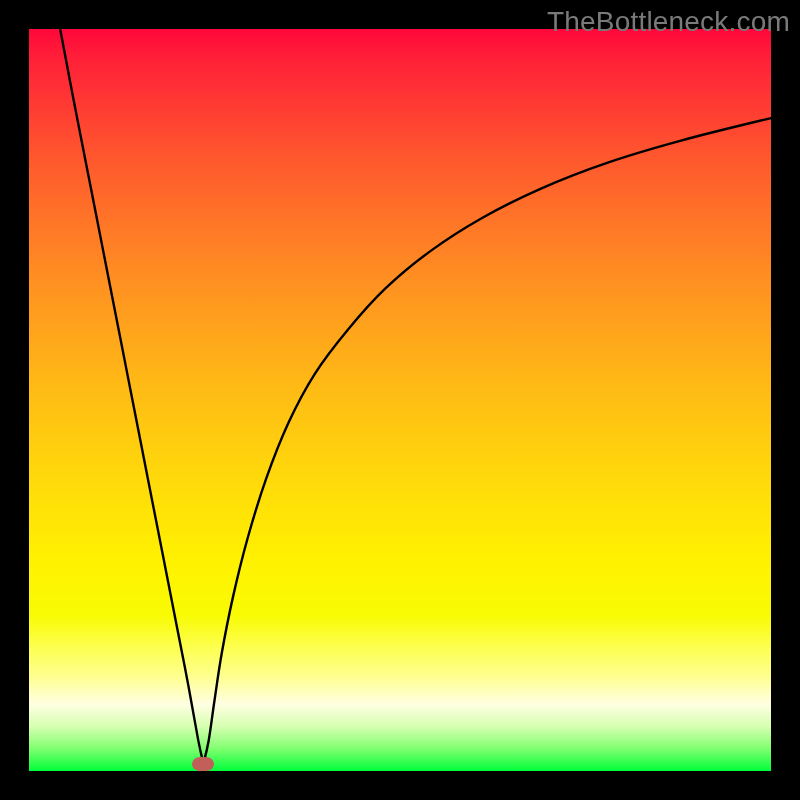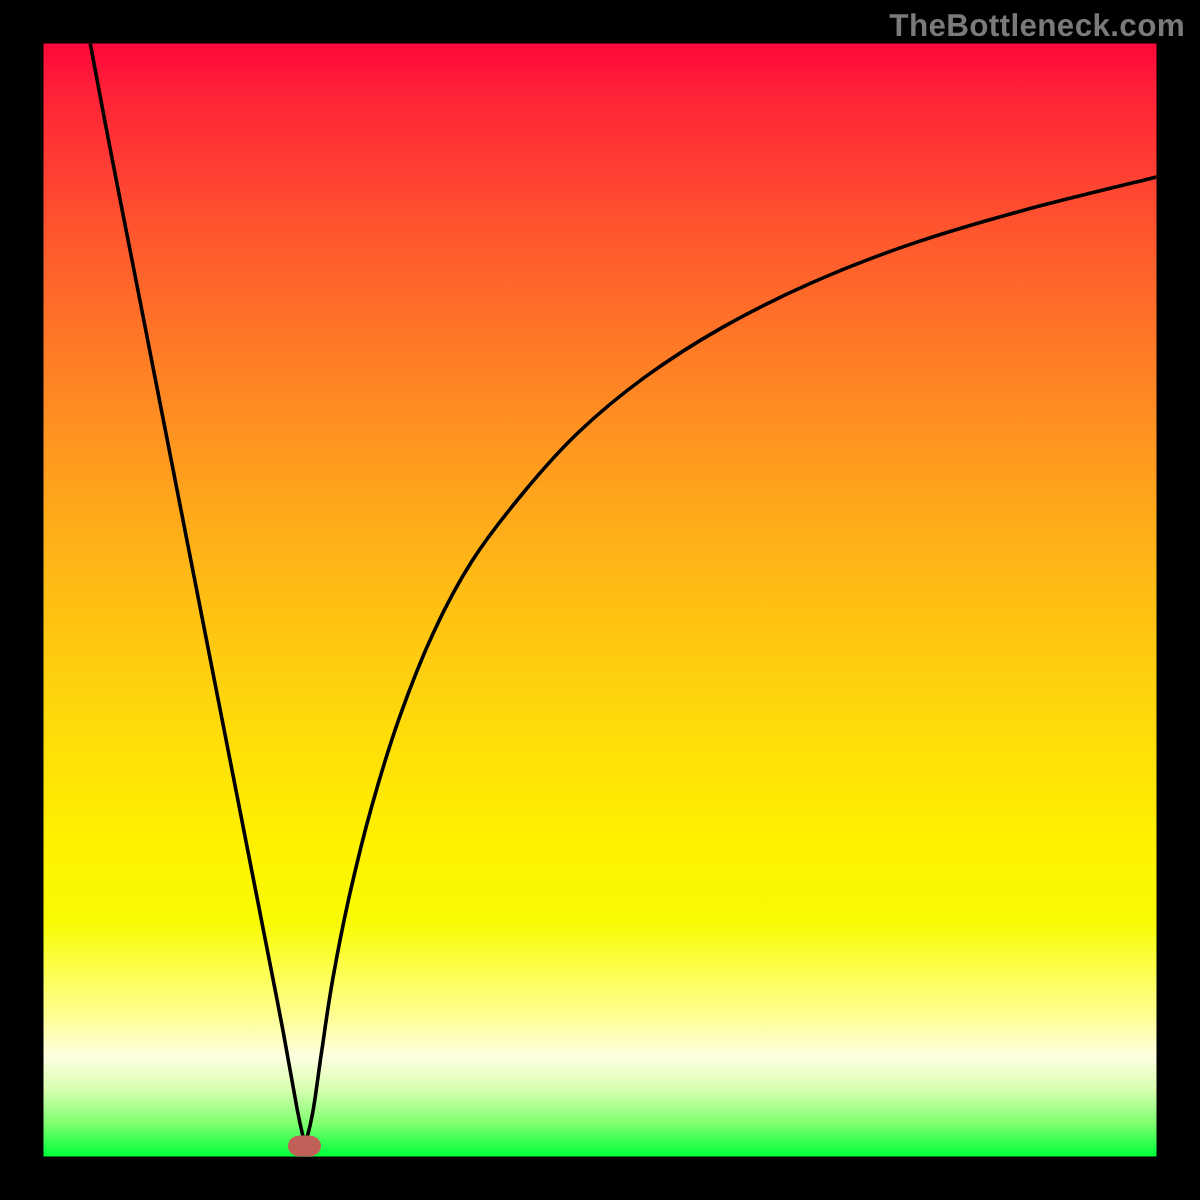--- a/index.html
+++ b/index.html
@@ -45,8 +45,8 @@
     top: 6px;
     right: 10px;
     color: #7a7a7a;
-    font-size: 21px;
-    font-weight: 700;
+    font-size: 28px;
+    font-weight: 400;
     letter-spacing: 0.2px;
     user-select: none;
   }

